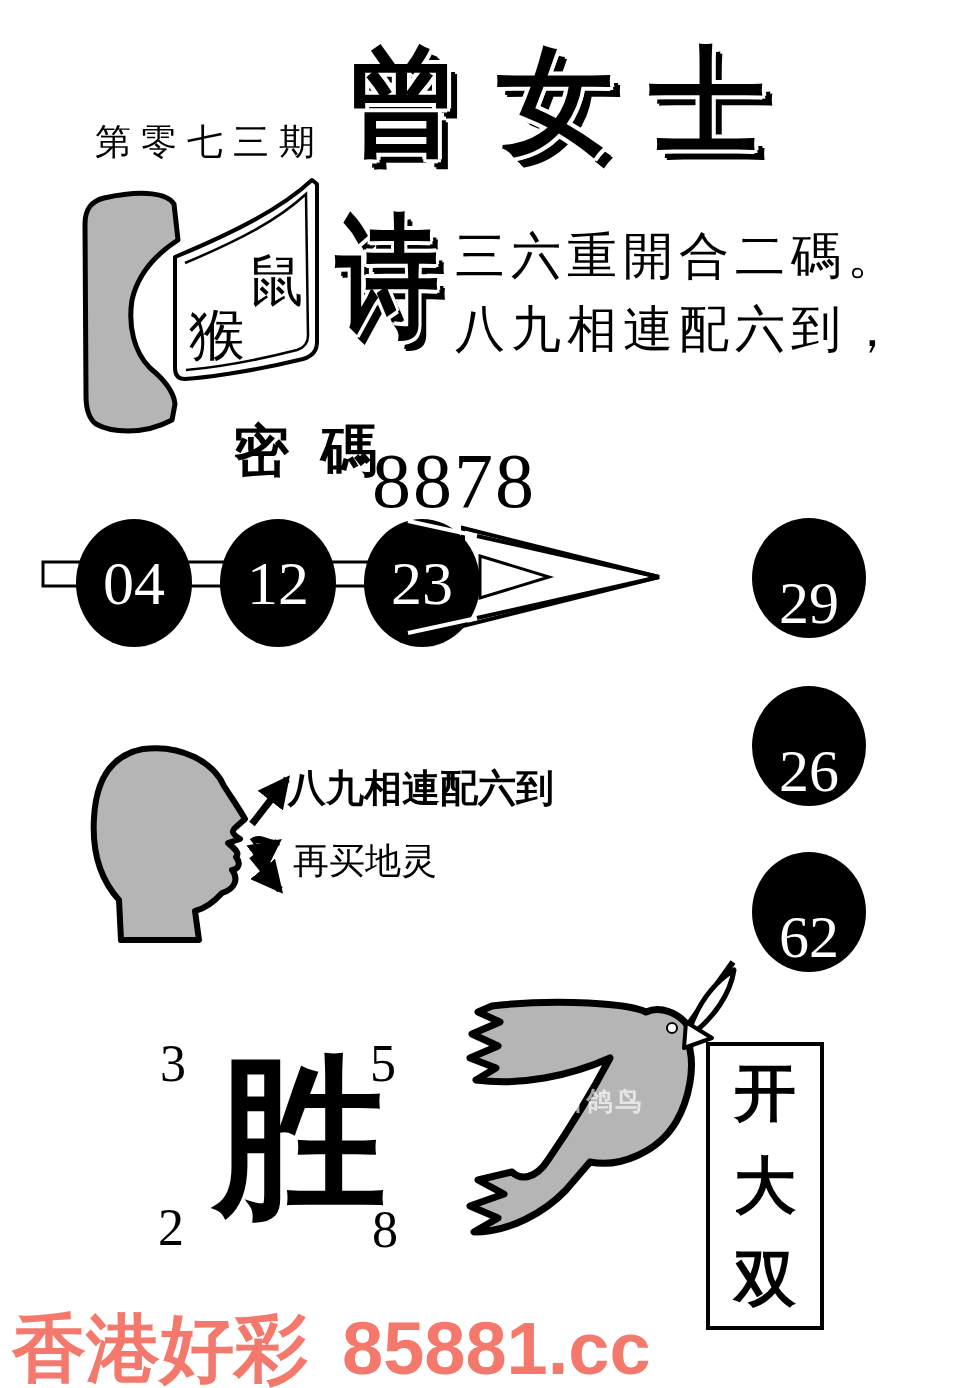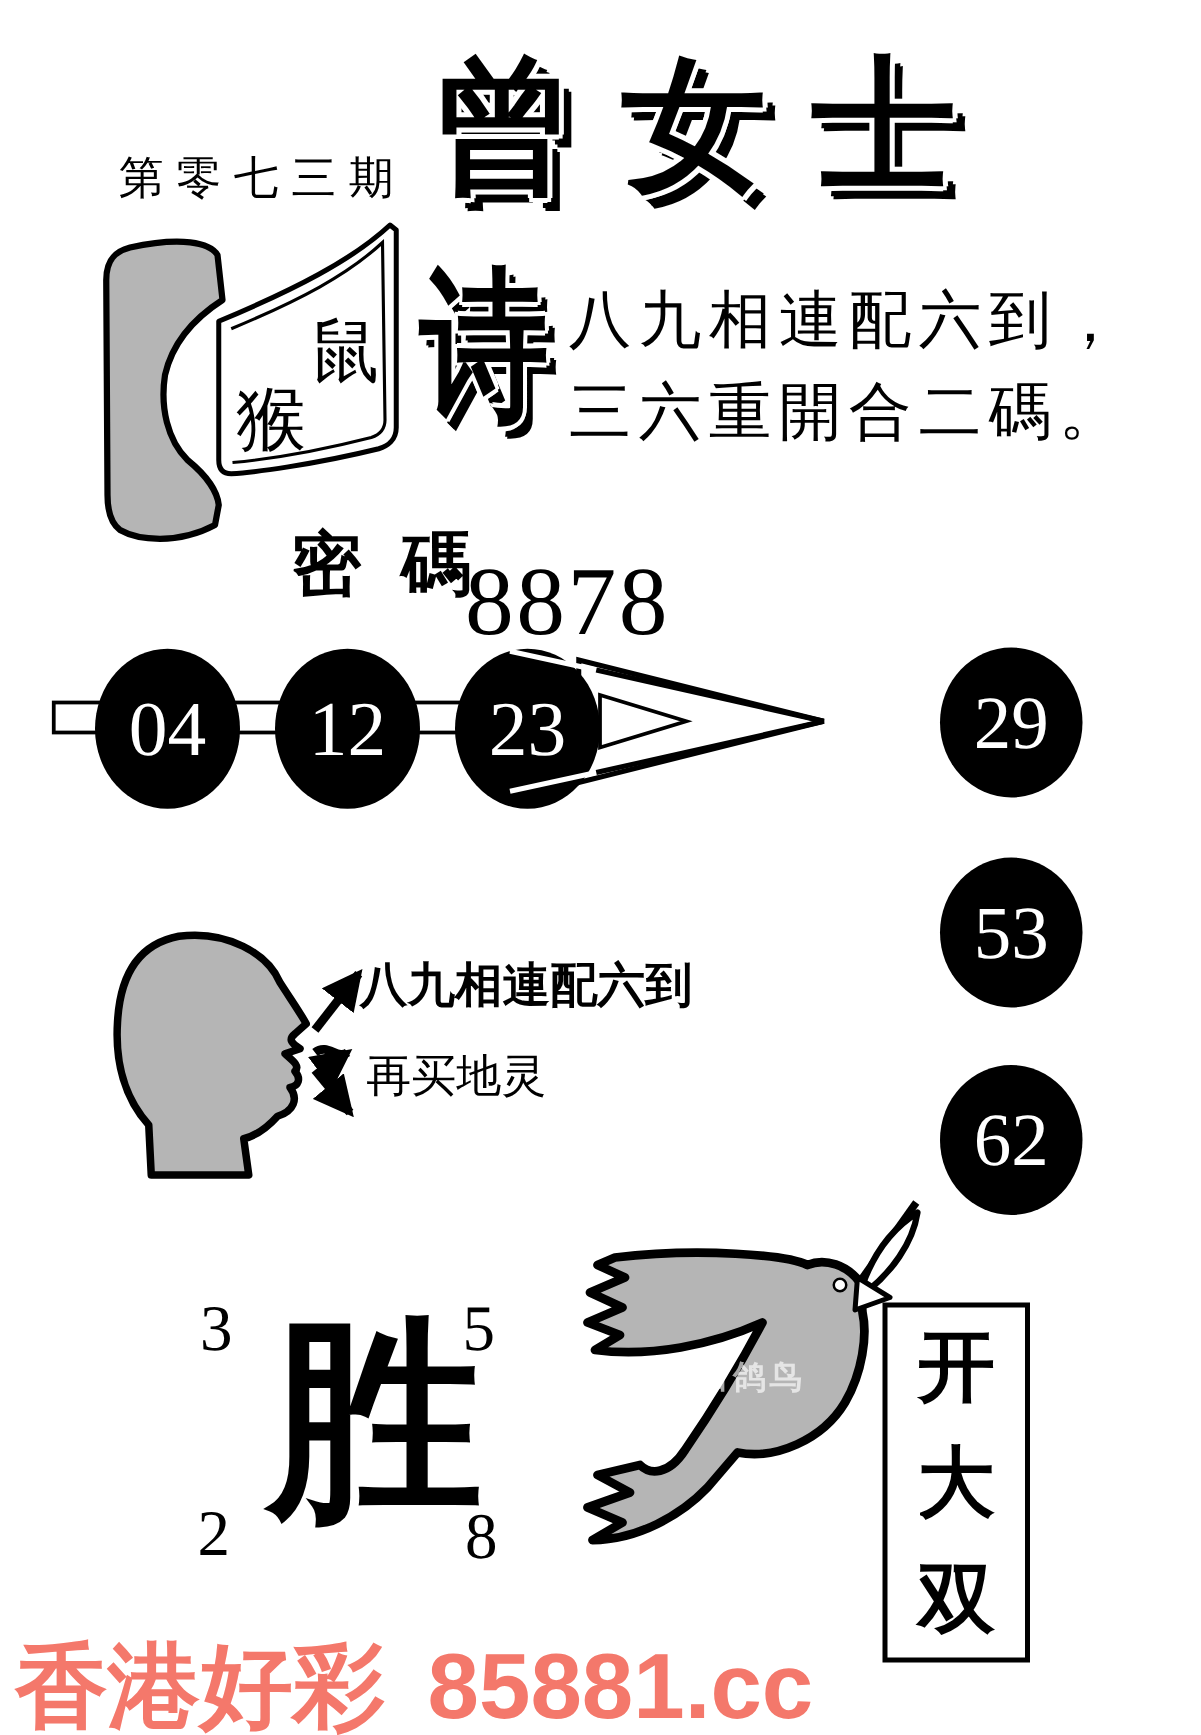--- a/index.html
+++ b/index.html
@@ -111,8 +111,8 @@
 <div id="poemchar" class="abs serif outline3d" style="z-index:2">诗</div>
 
 <div id="poem" class="abs serif" style="z-index:2">
+  <div>三六重開合二碼。</div>
   <div>八九相連配六到，</div>
-  <div>三六重開合二碼。</div>
 </div>
 
 <div id="pw-label" class="abs serif" style="z-index:2">密碼</div>

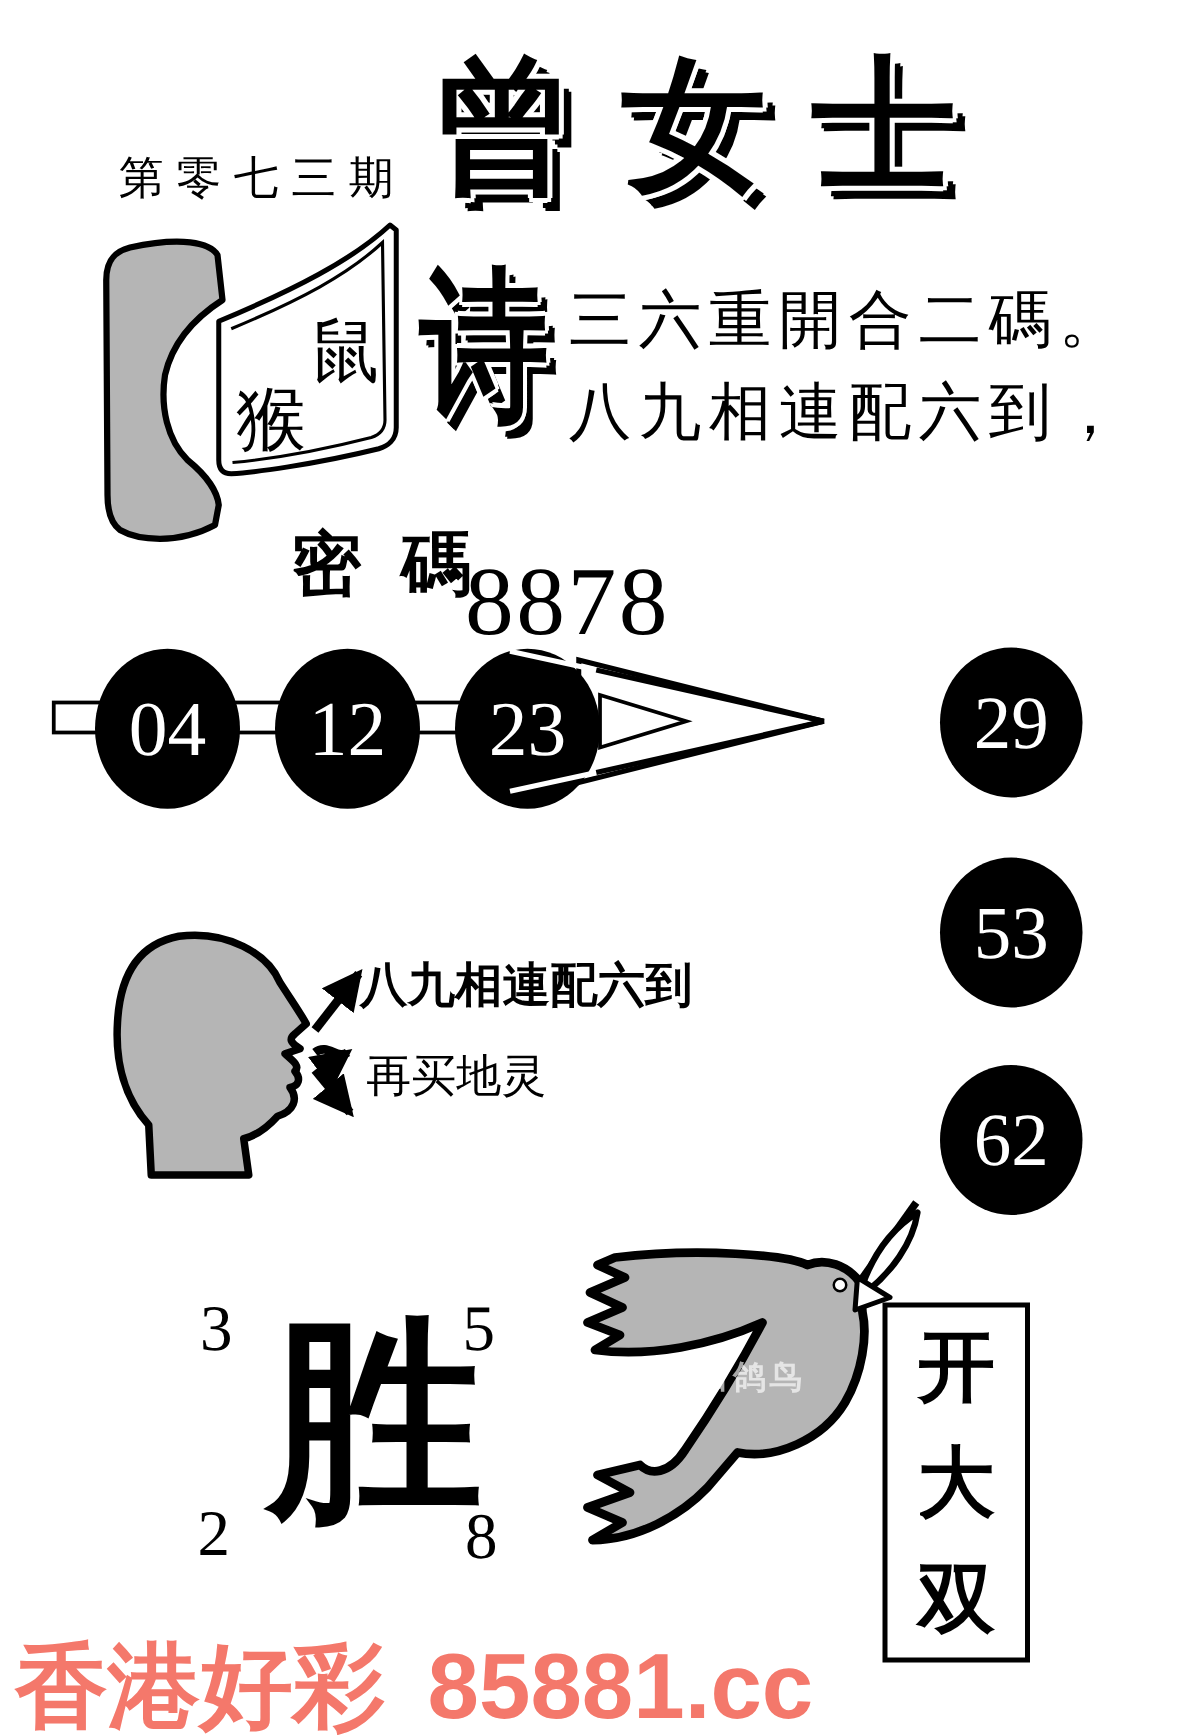--- a/index.html
+++ b/index.html
@@ -23,7 +23,7 @@
   #pw-label{left:233px;top:414px;font-size:56px;font-weight:900;letter-spacing:32px;}
   #pw-value{left:372px;top:396px;font-size:78px;letter-spacing:2px;margin-top:40px;}
   .blackcircle{position:absolute;background:#000;border-radius:50%;
-    display:flex;align-items:center;justify-content:center;
+    display:flex;align-items:flex-end;justify-content:center;
     color:#fff;font-size:60px;font-family:"Liberation Serif","DejaVu Serif",serif;}
   #speech1{left:288px;top:763px;font-size:38px;font-weight:600;}
   #speech2{left:293px;top:837px;font-size:36px;font-weight:400;}

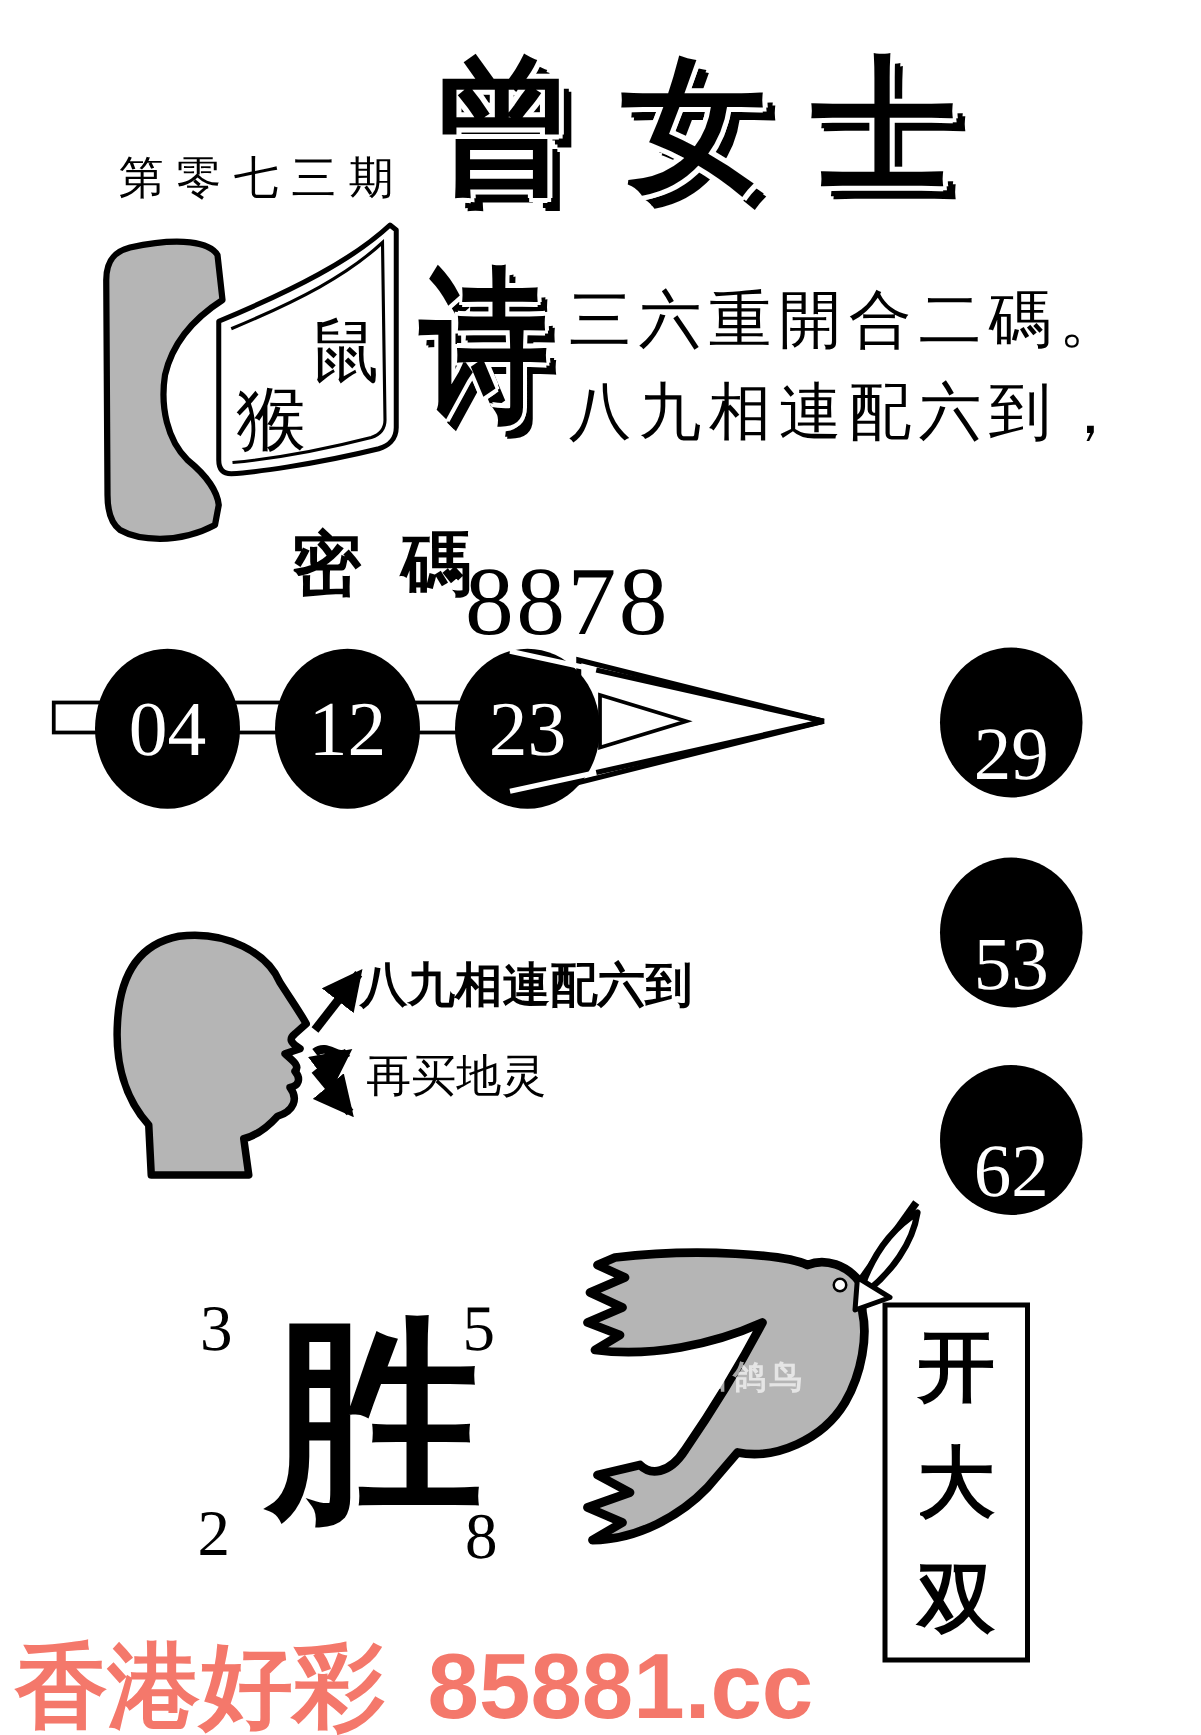--- a/index.html
+++ b/index.html
@@ -122,7 +122,7 @@
   <span>29</span>
 </div>
 <div class="blackcircle" style="left:752px;top:686px;width:114px;height:120px;z-index:2">
-  <span>53</span>
+  <span>26</span>
 </div>
 <div class="blackcircle" style="left:752px;top:852px;width:114px;height:120px;z-index:2">
   <span>62</span>

